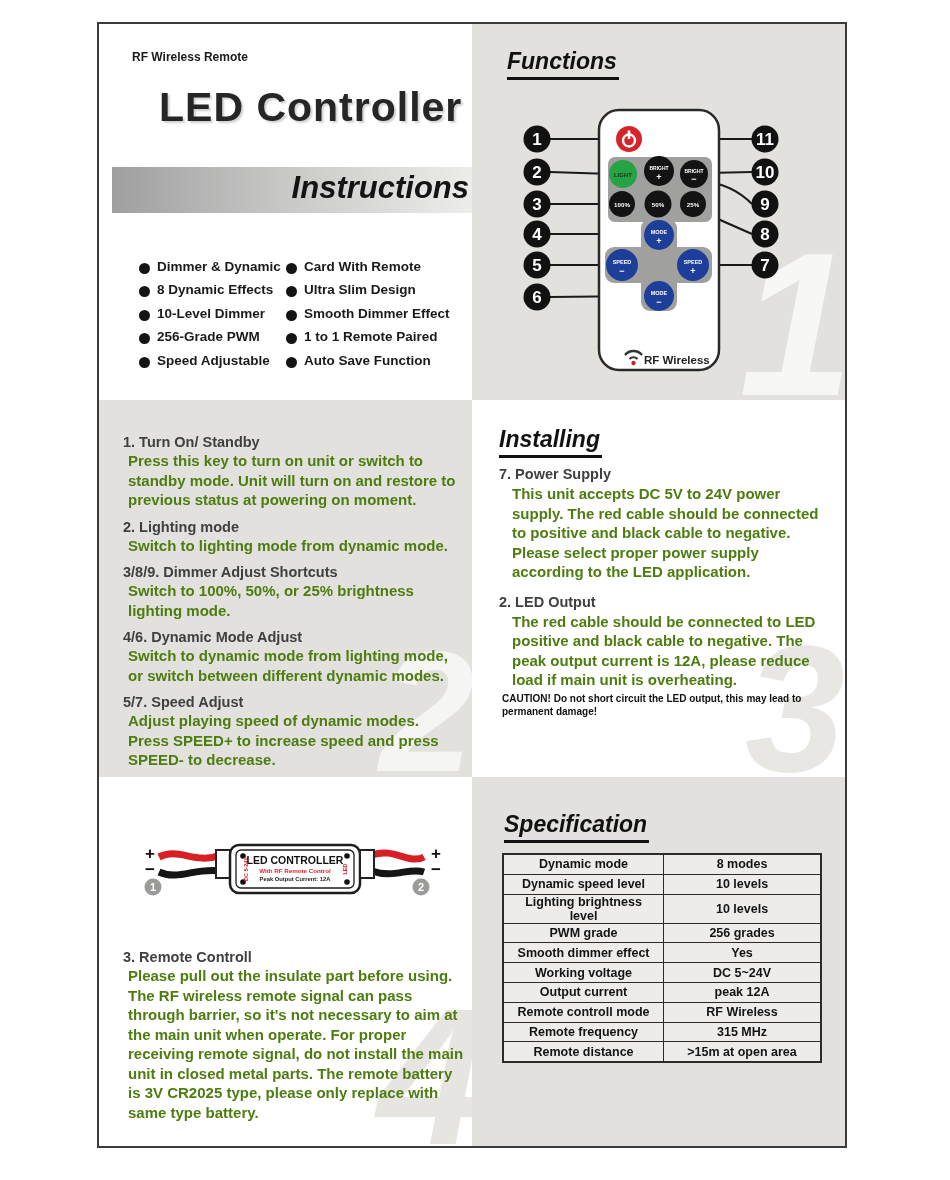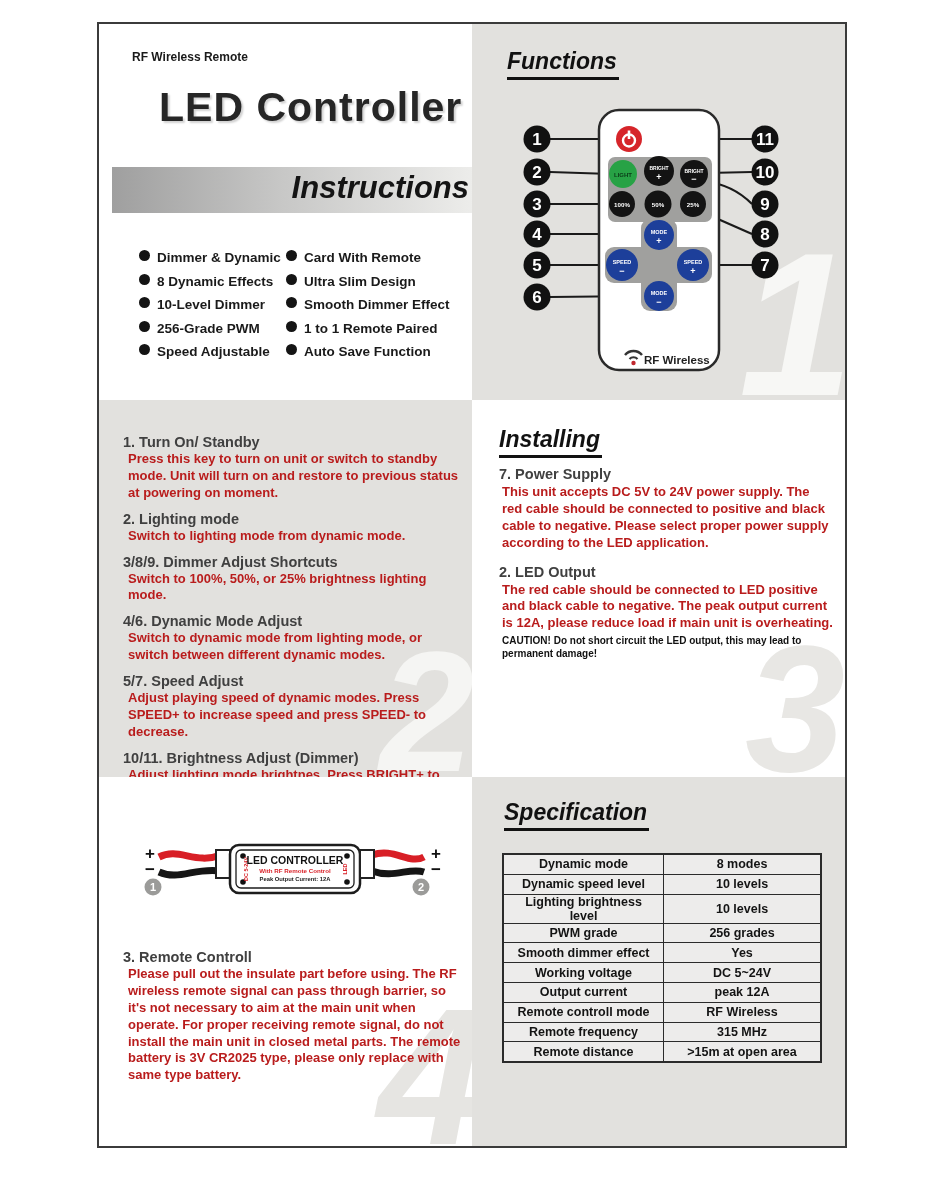--- a/index.html
+++ b/index.html
@@ -28,7 +28,7 @@
   .banner-text{position:absolute;right:16px;top:3px;font-size:31px;font-weight:bold;font-style:italic;color:#141414;}
   .features{position:absolute;top:226px;}
   .fl{left:40px;} .fr{left:187px;}
-  .feature{display:flex;align-items:flex-start;height:23.6px;font-size:13.5px;font-weight:bold;white-space:nowrap;}
+  .feature{display:flex;align-items:flex-end;height:23.6px;font-size:13.5px;font-weight:bold;white-space:nowrap;}
   .dot{width:11px;height:11px;border-radius:50%;background:#141414;margin-right:7px;flex:none;}
 
   

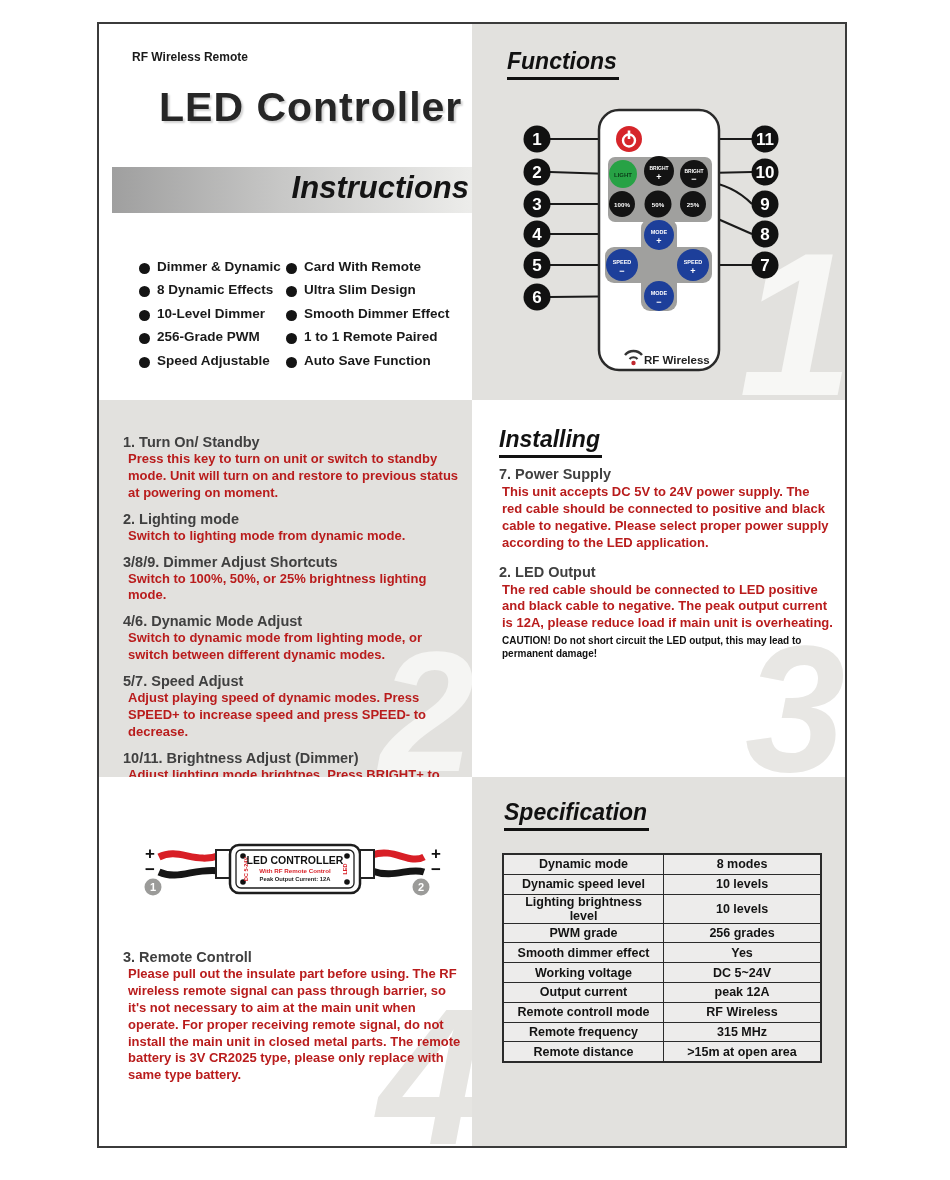--- a/index.html
+++ b/index.html
@@ -38,7 +38,7 @@
 
   
   .txtblock h3{font-size:14.5px;margin:0 0 1px 0;color:#404040;}
-  .txtblock p{font-size:13px;font-weight:bold;color:#b91c1c;margin:0 0 9px 5px;line-height:1.3;}
+  .txtblock p{font-size:15px;font-weight:bold;color:#4d7c0f;margin:0 0 9px 5px;line-height:1.3;}
   .q3-content{position:absolute;left:24px;top:34px;width:338px;}
   .q4-content{position:absolute;left:27px;top:66px;width:334px;}
   .q4-content h3{margin-bottom:2px;}

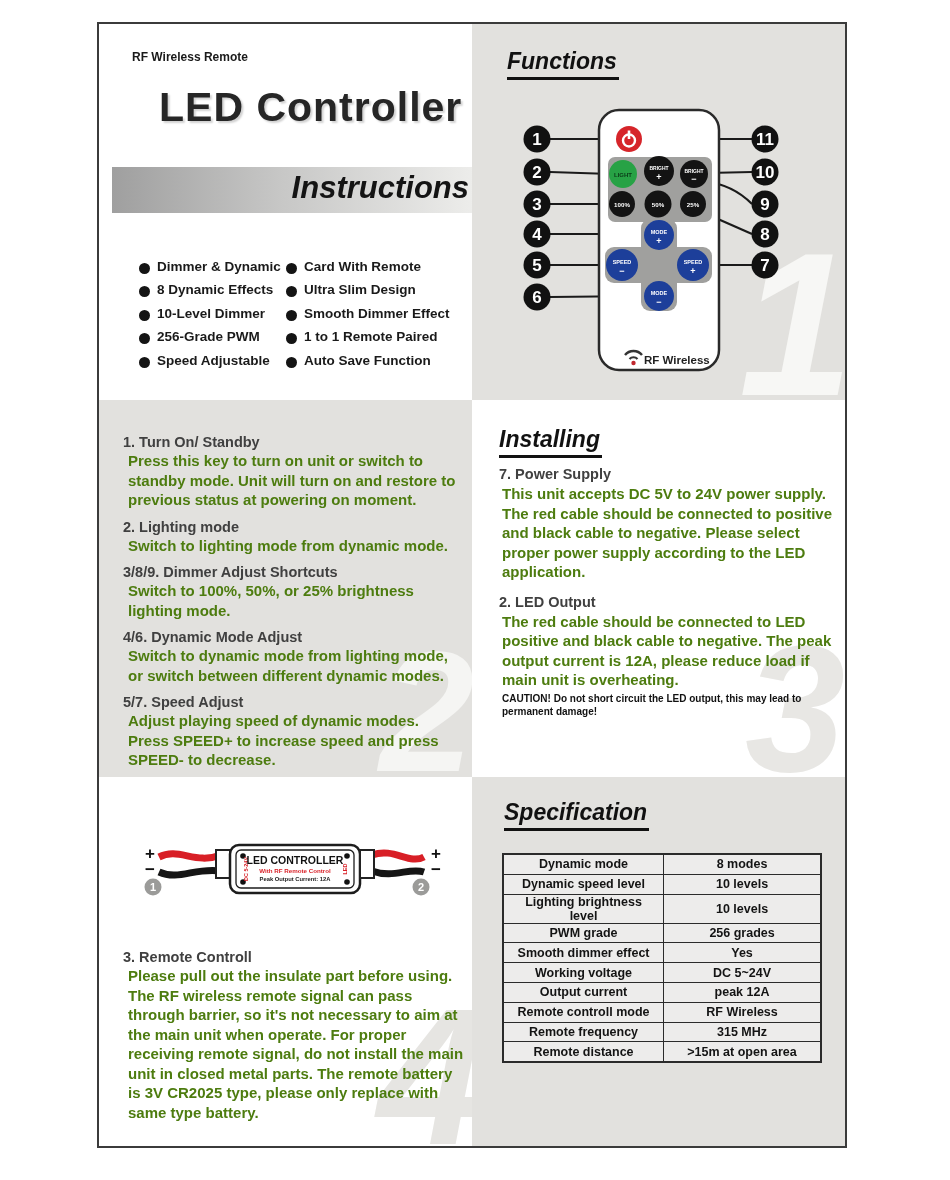--- a/index.html
+++ b/index.html
@@ -42,7 +42,7 @@
   .q3-content{position:absolute;left:24px;top:34px;width:338px;}
   .q4-content{position:absolute;left:27px;top:66px;width:334px;}
   .q4-content h3{margin-bottom:2px;}
-  .q4-content p{margin-left:3px;margin-bottom:12px;}
+  .q4-content p{margin-left:13px;margin-bottom:12px;}
   .caution{font-size:10px;font-weight:bold;color:#111;margin:-10px 0 0 3px;line-height:1.3;}
   .q5-content{position:absolute;left:24px;top:172px;width:344px;}
 

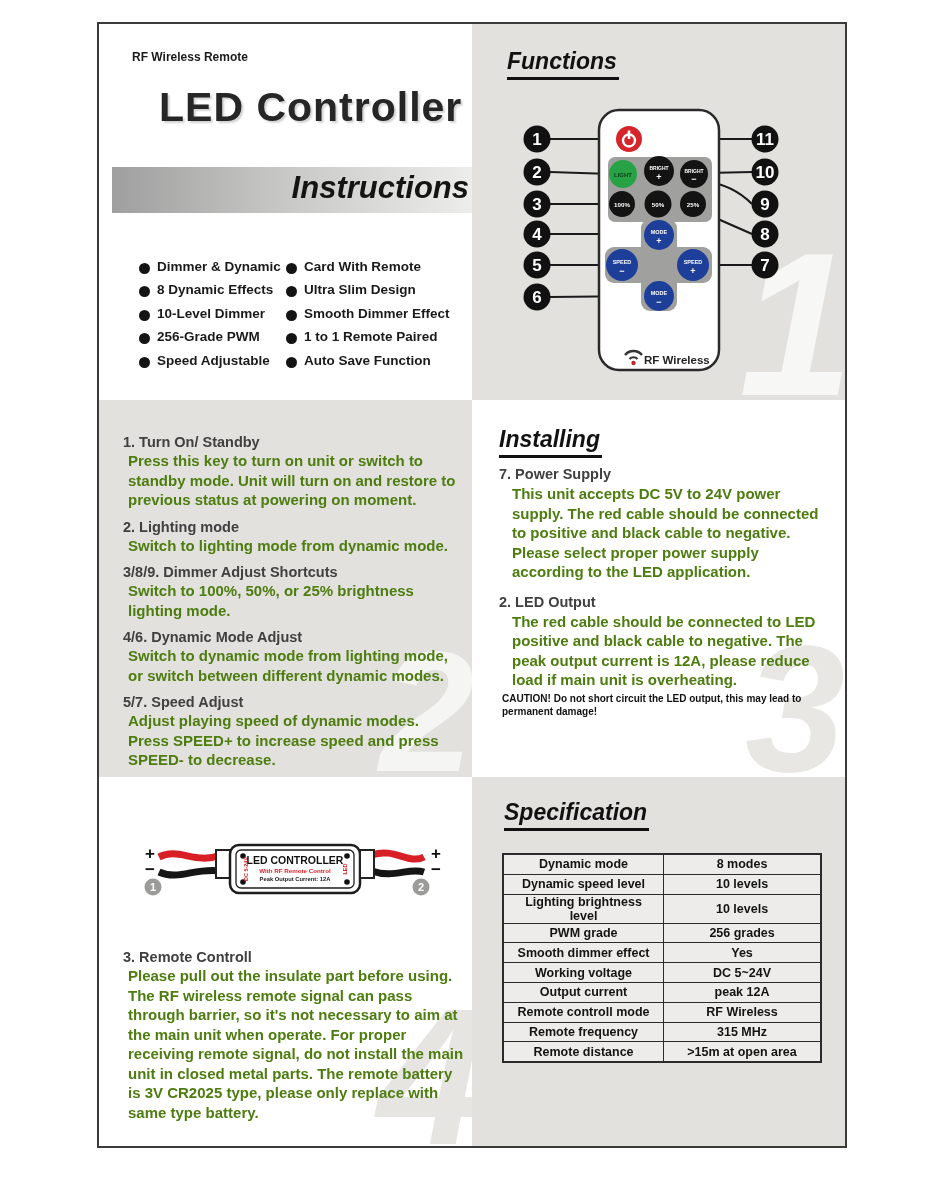--- a/index.html
+++ b/index.html
@@ -302,7 +302,7 @@
   </section>
 
   <section class="q q6">
-    <span class="sec-head" style="left:32px;top:22px;position:absolute;">Specification</span>
+    <span class="sec-head" style="left:32px;top:34px;position:absolute;">Specification</span>
     <table class="spec-table">
       <tbody>
         <tr>

